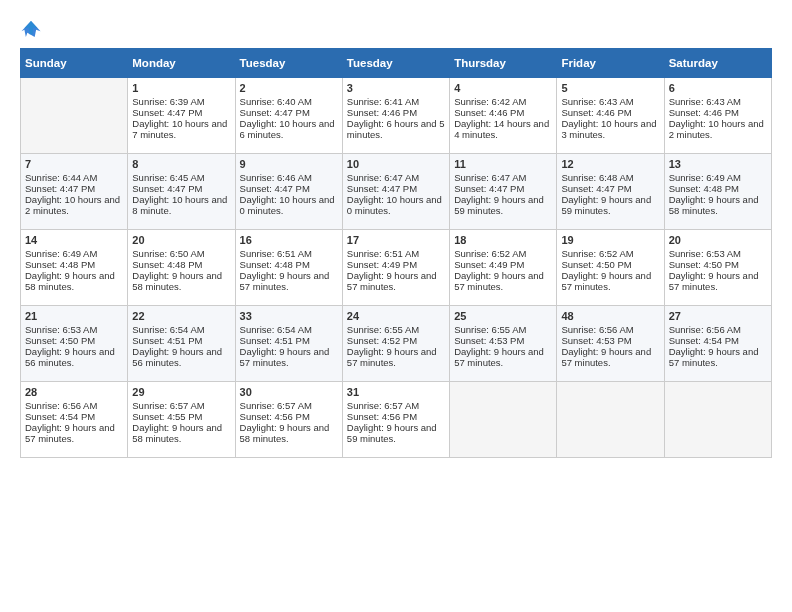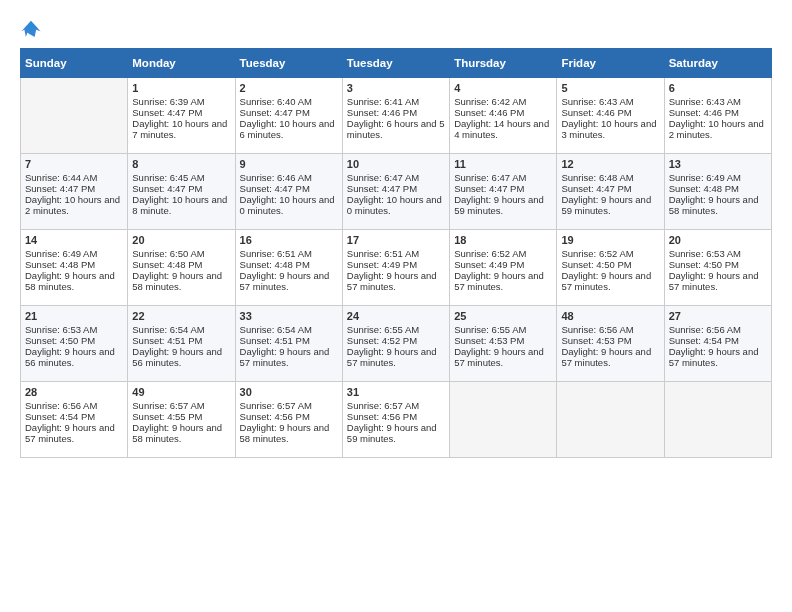--- a/index.html
+++ b/index.html
@@ -166,7 +166,7 @@
         </tr>
         <tr>
           <td><span class="day-num">28</span><span>Sunrise: 6:56 AM</span><br><span>Sunset: 4:54 PM</span><br><span>Daylight: 9 hours and 57 minutes.</span></td>
-          <td><span class="day-num">49</span><span>Sunrise: 6:57 AM</span><br><span>Sunset: 4:55 PM</span><br><span>Daylight: 9 hours and 58 minutes.</span></td>
+          <td><span class="day-num">29</span><span>Sunrise: 6:57 AM</span><br><span>Sunset: 4:55 PM</span><br><span>Daylight: 9 hours and 58 minutes.</span></td>
           <td><span class="day-num">30</span><span>Sunrise: 6:57 AM</span><br><span>Sunset: 4:56 PM</span><br><span>Daylight: 9 hours and 58 minutes.</span></td>
           <td><span class="day-num">31</span><span>Sunrise: 6:57 AM</span><br><span>Sunset: 4:56 PM</span><br><span>Daylight: 9 hours and 59 minutes.</span></td>
           <td class="cell-empty"></td>

